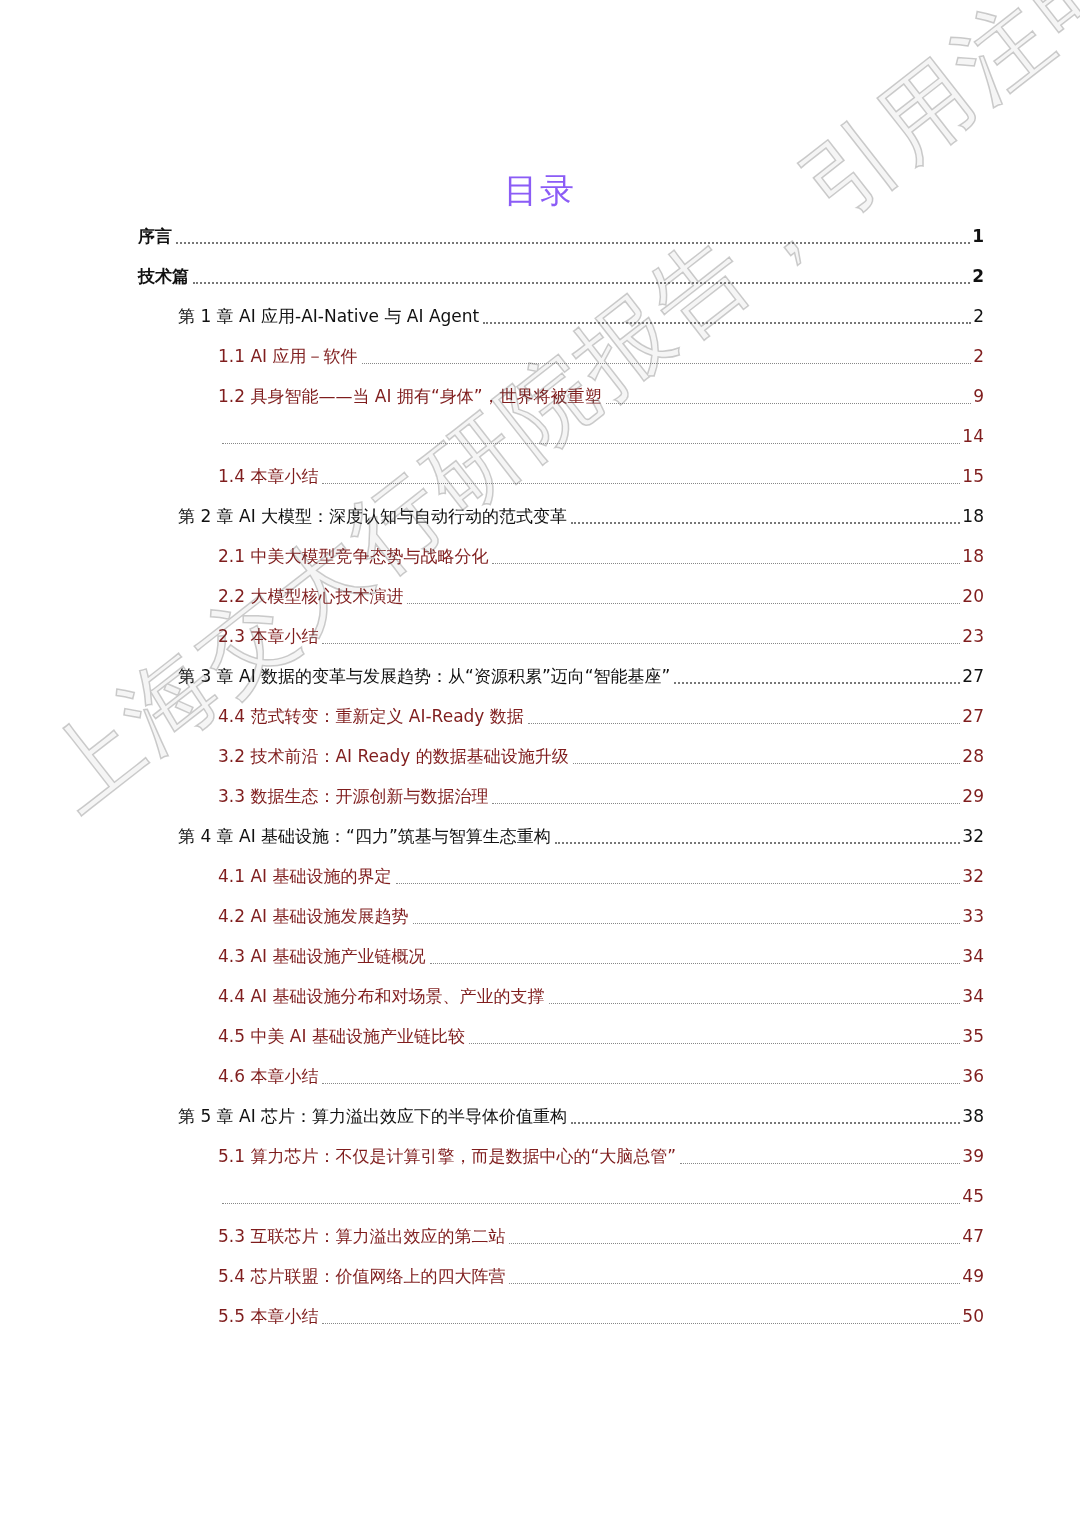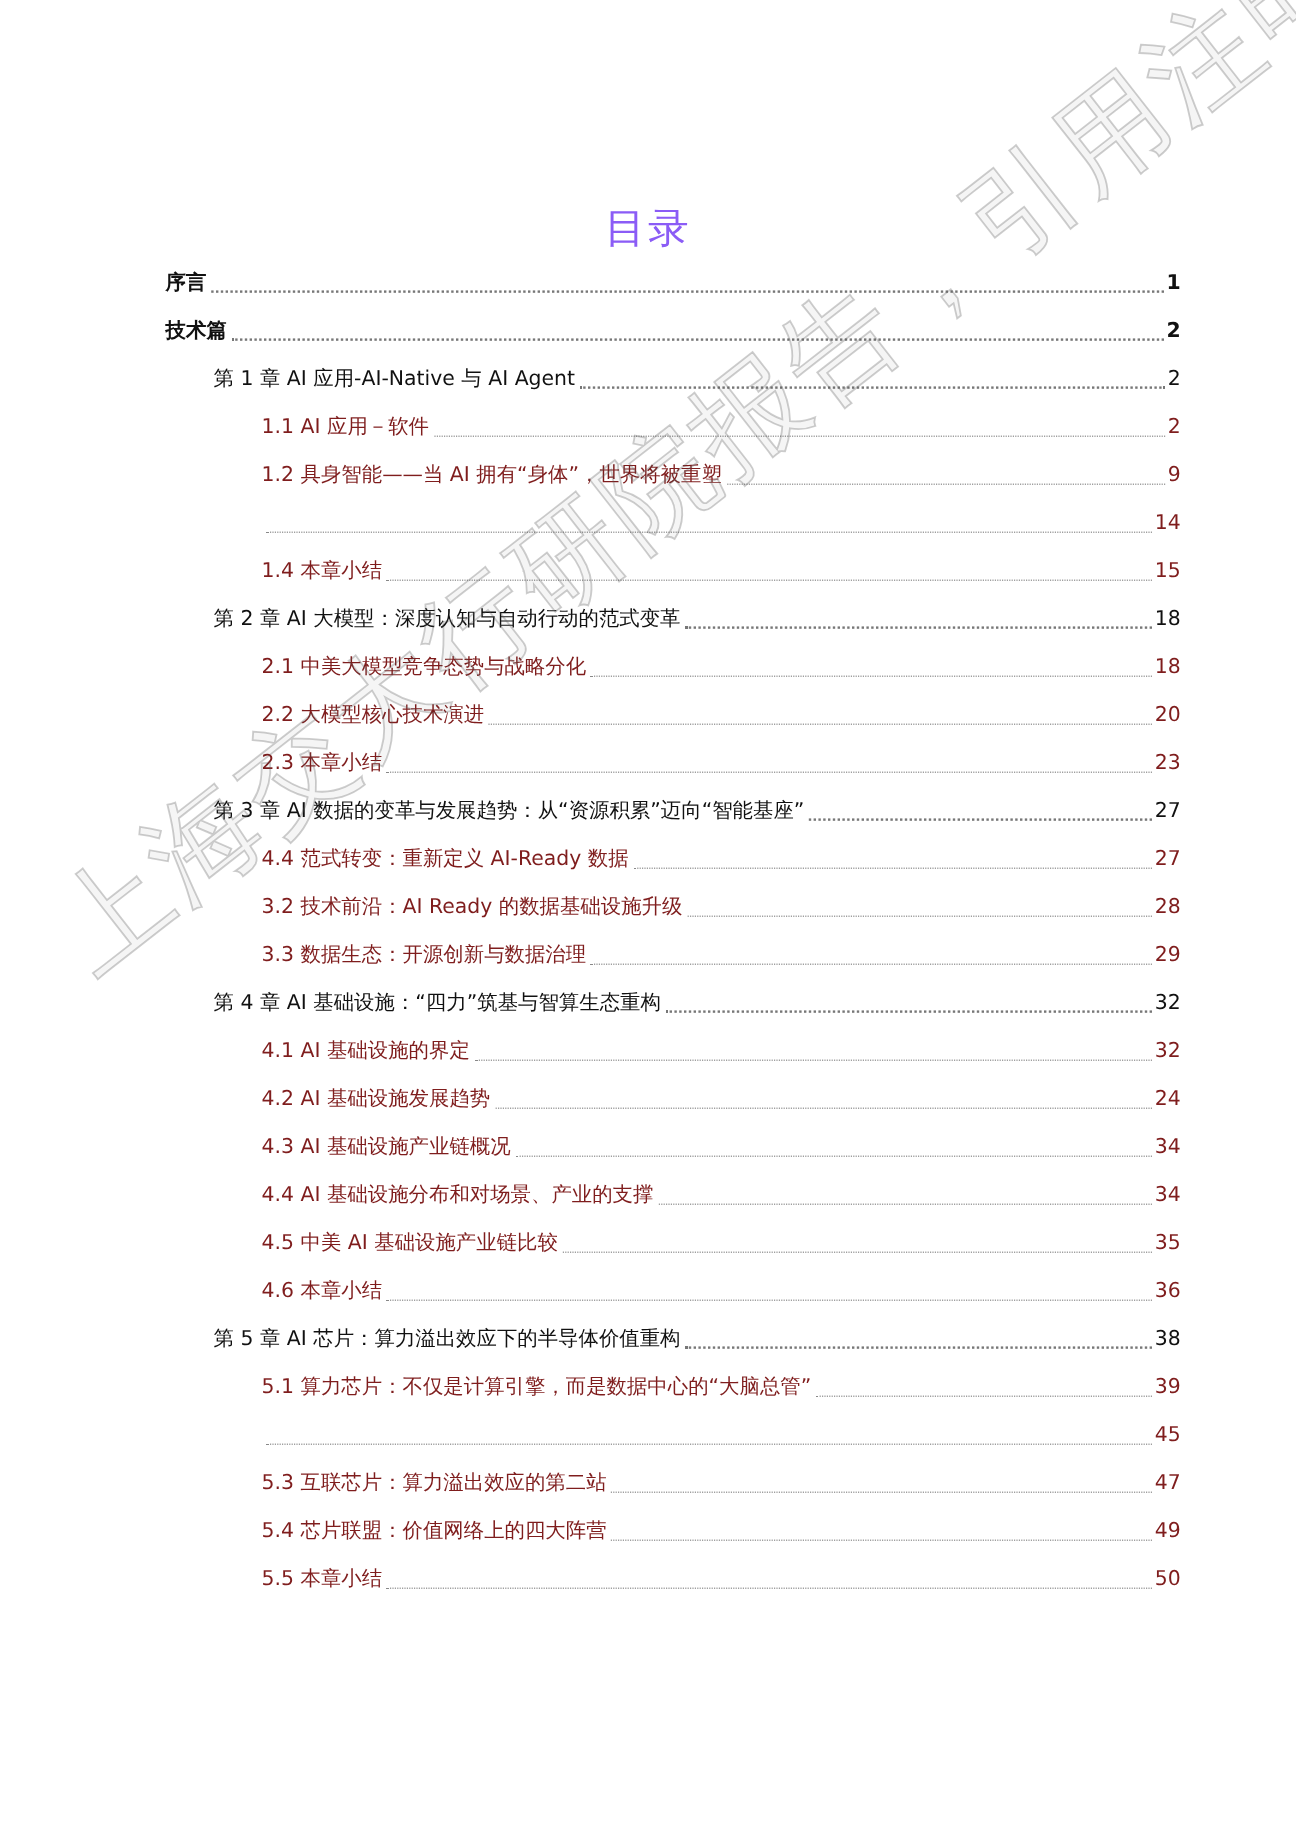--- a/index.html
+++ b/index.html
@@ -128,7 +128,7 @@
   <div class="row lvl2">
       <span class="label">4.2 AI 基础设施发展趋势</span>
       <span class="leader"></span>
-      <span class="page">24</span>
+      <span class="page">33</span>
     </div>
   <div class="row lvl2">
       <span class="label">4.3 AI 基础设施产业链概况</span>

